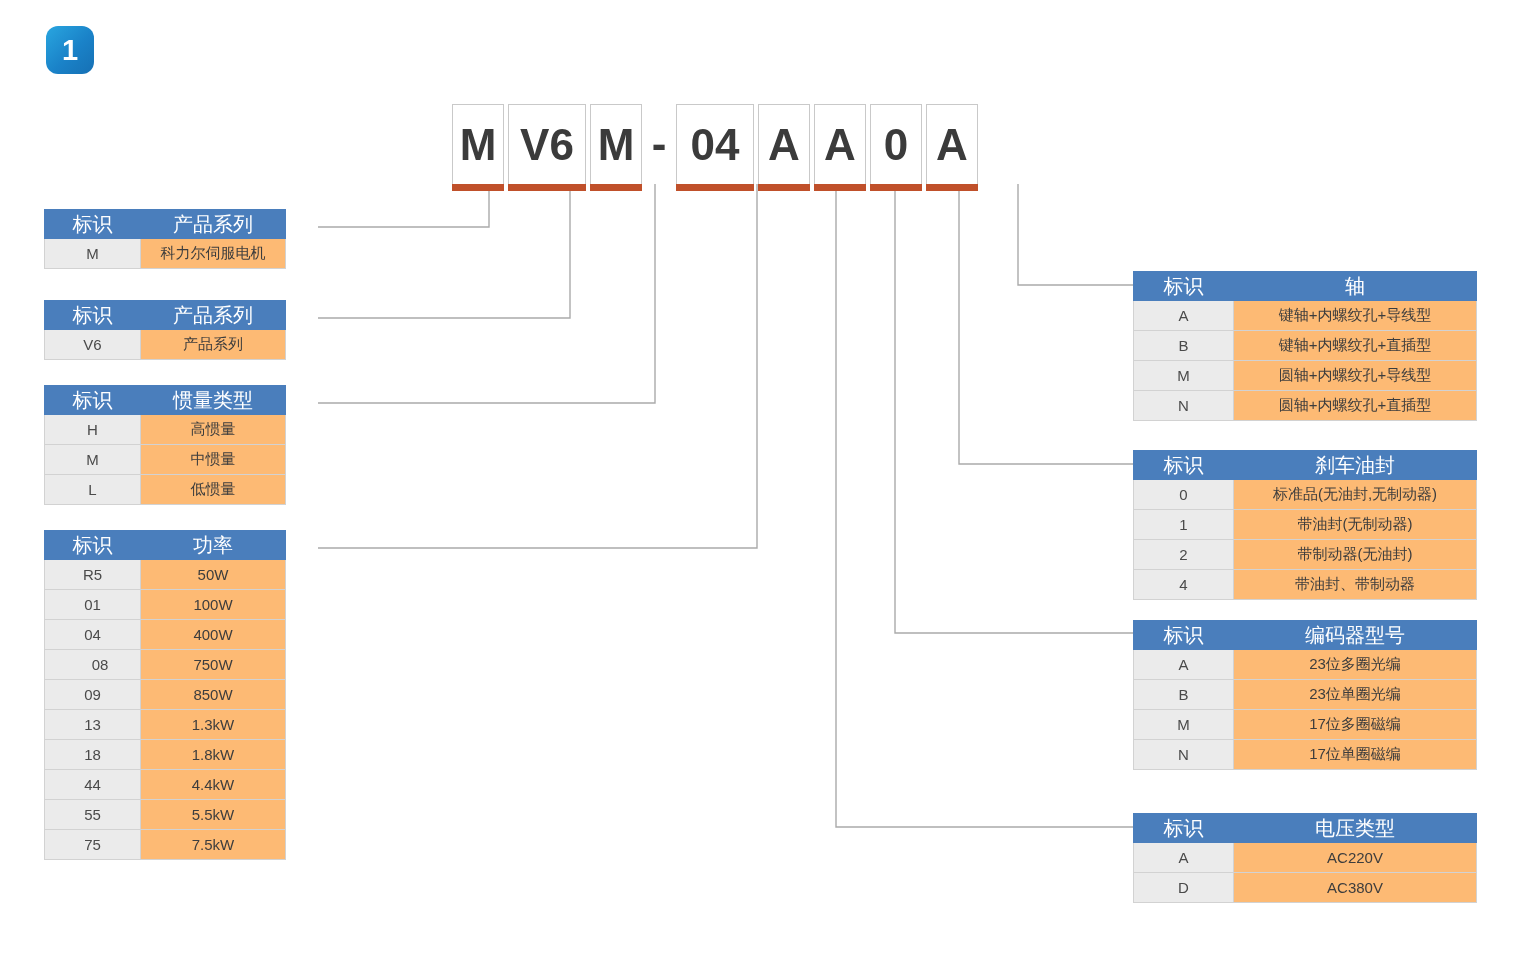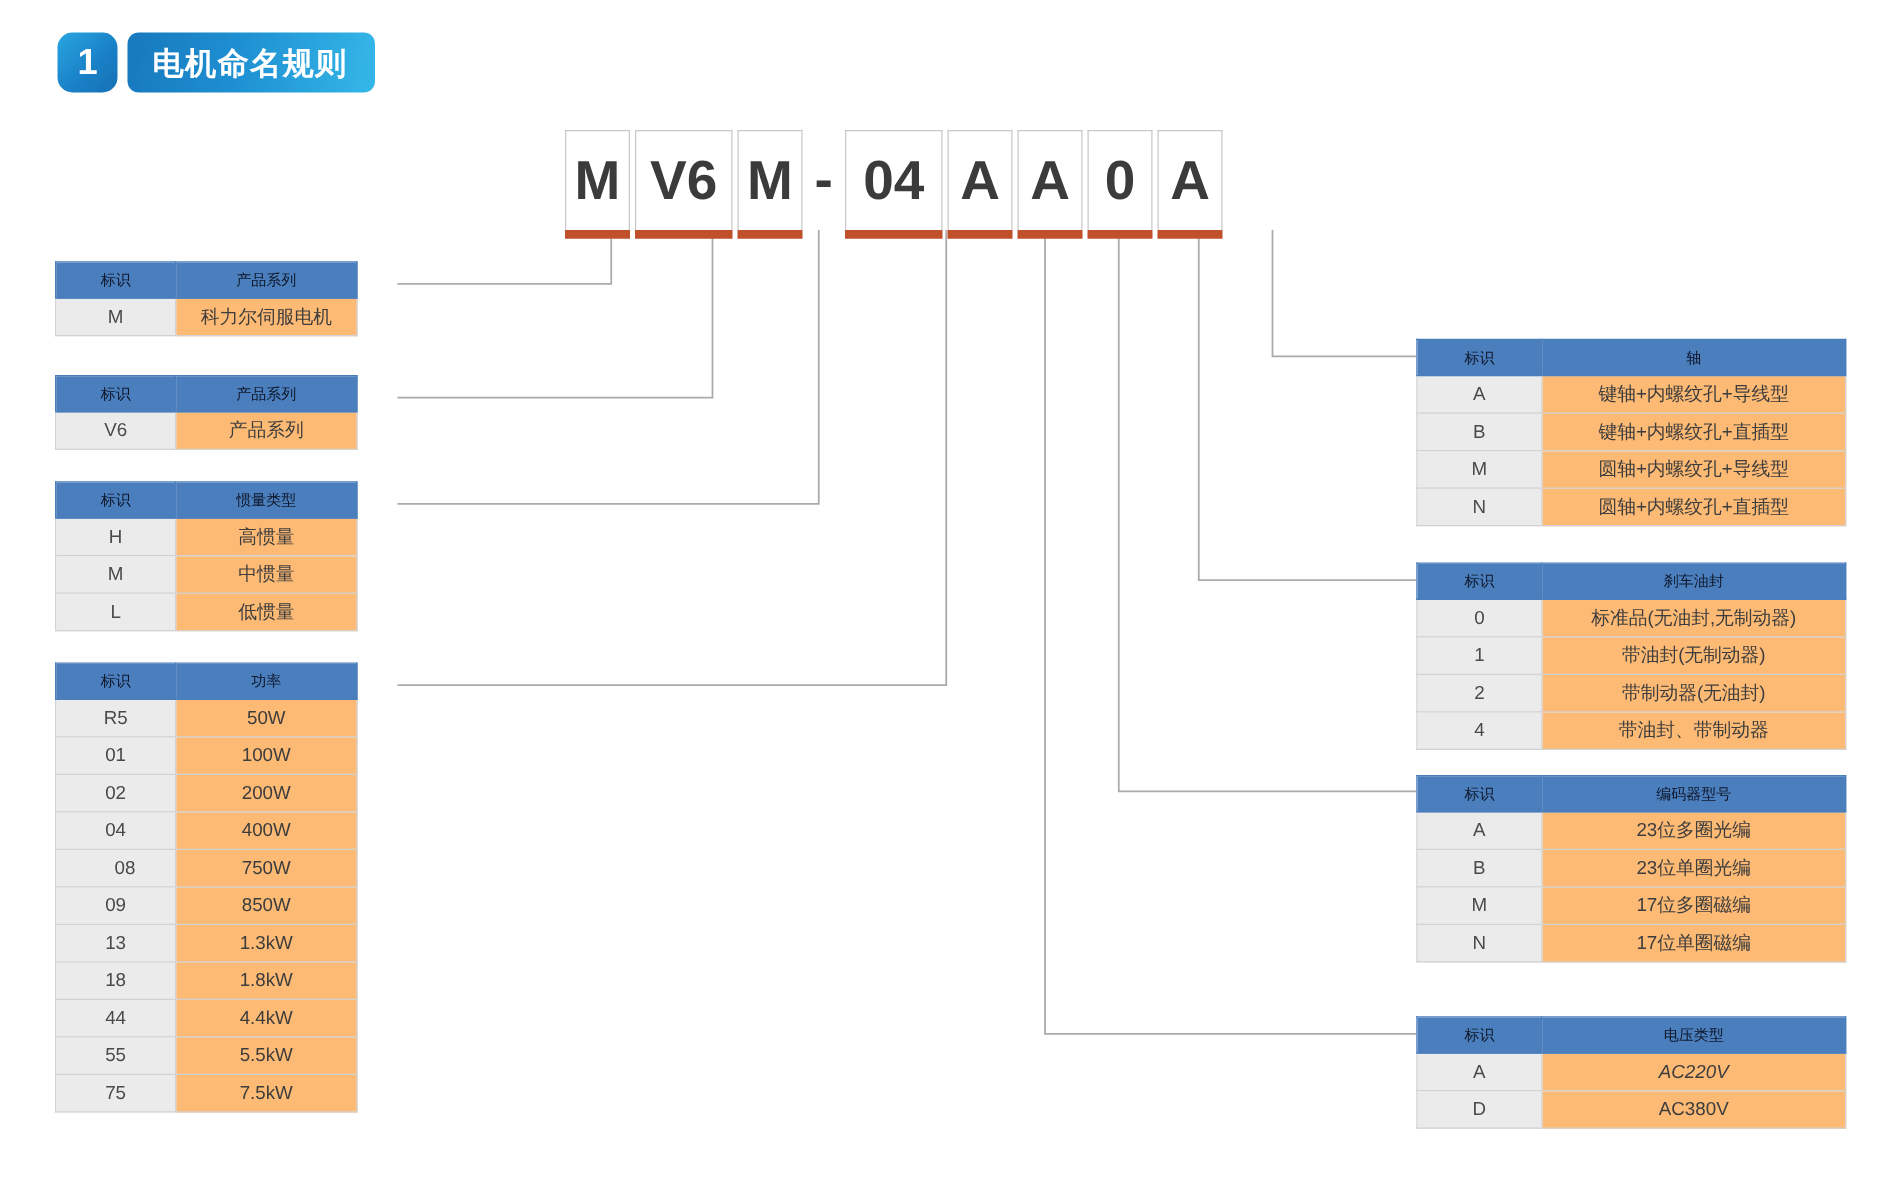--- a/index.html
+++ b/index.html
@@ -146,7 +146,6 @@
 
   <div class="title-wrap">
     <div class="title-num">1</div>
-    <div class="title-bar">电机命名规则</div>
   </div>
 
   <div class="code-row">

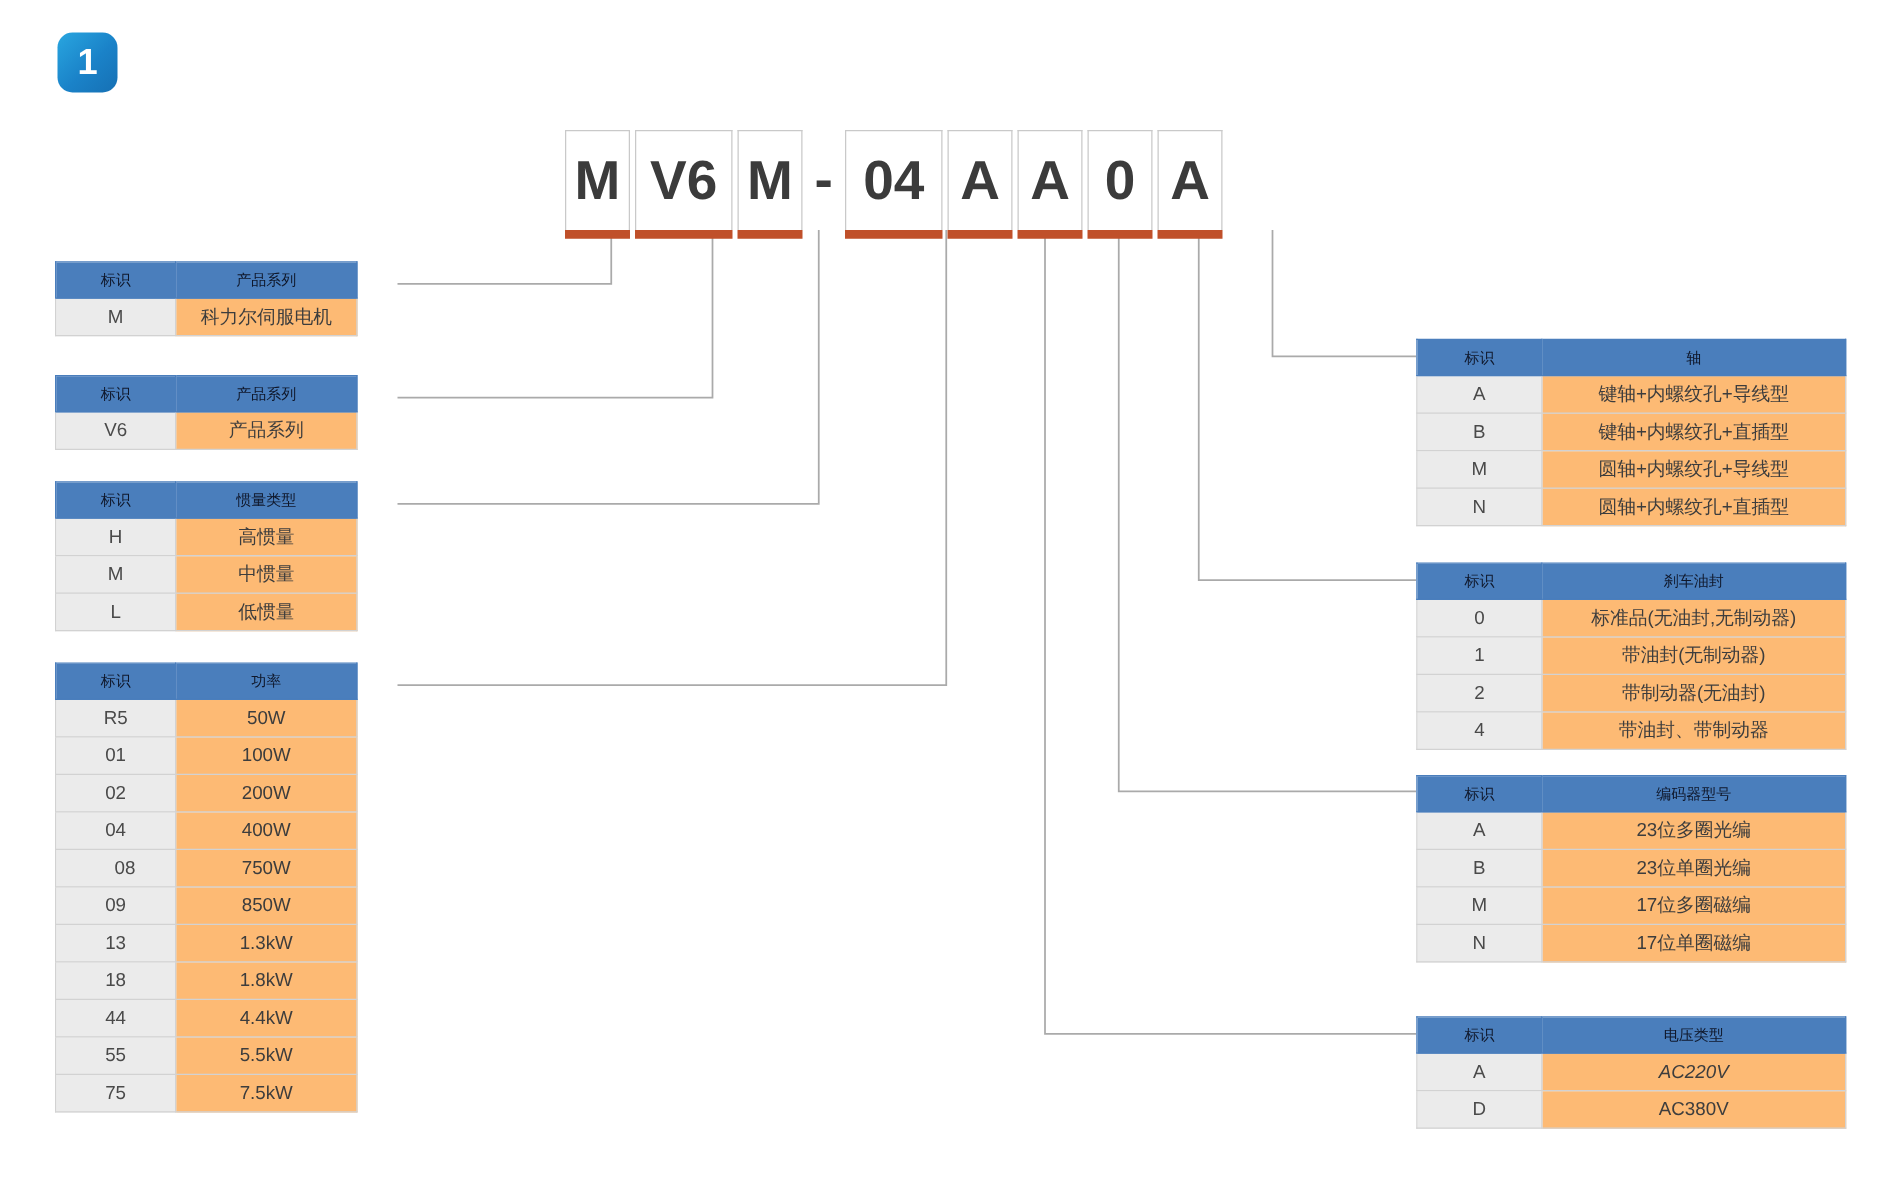--- a/index.html
+++ b/index.html
@@ -95,8 +95,8 @@
   }
   .tbl th {
     background: #4a7ebc;
-    color: #0f172a;
-    font-size: 12px;
+    color: #ffffff;
+    font-size: 20px;
     border-color: #4a7ebc;
     height: 29px;
   }

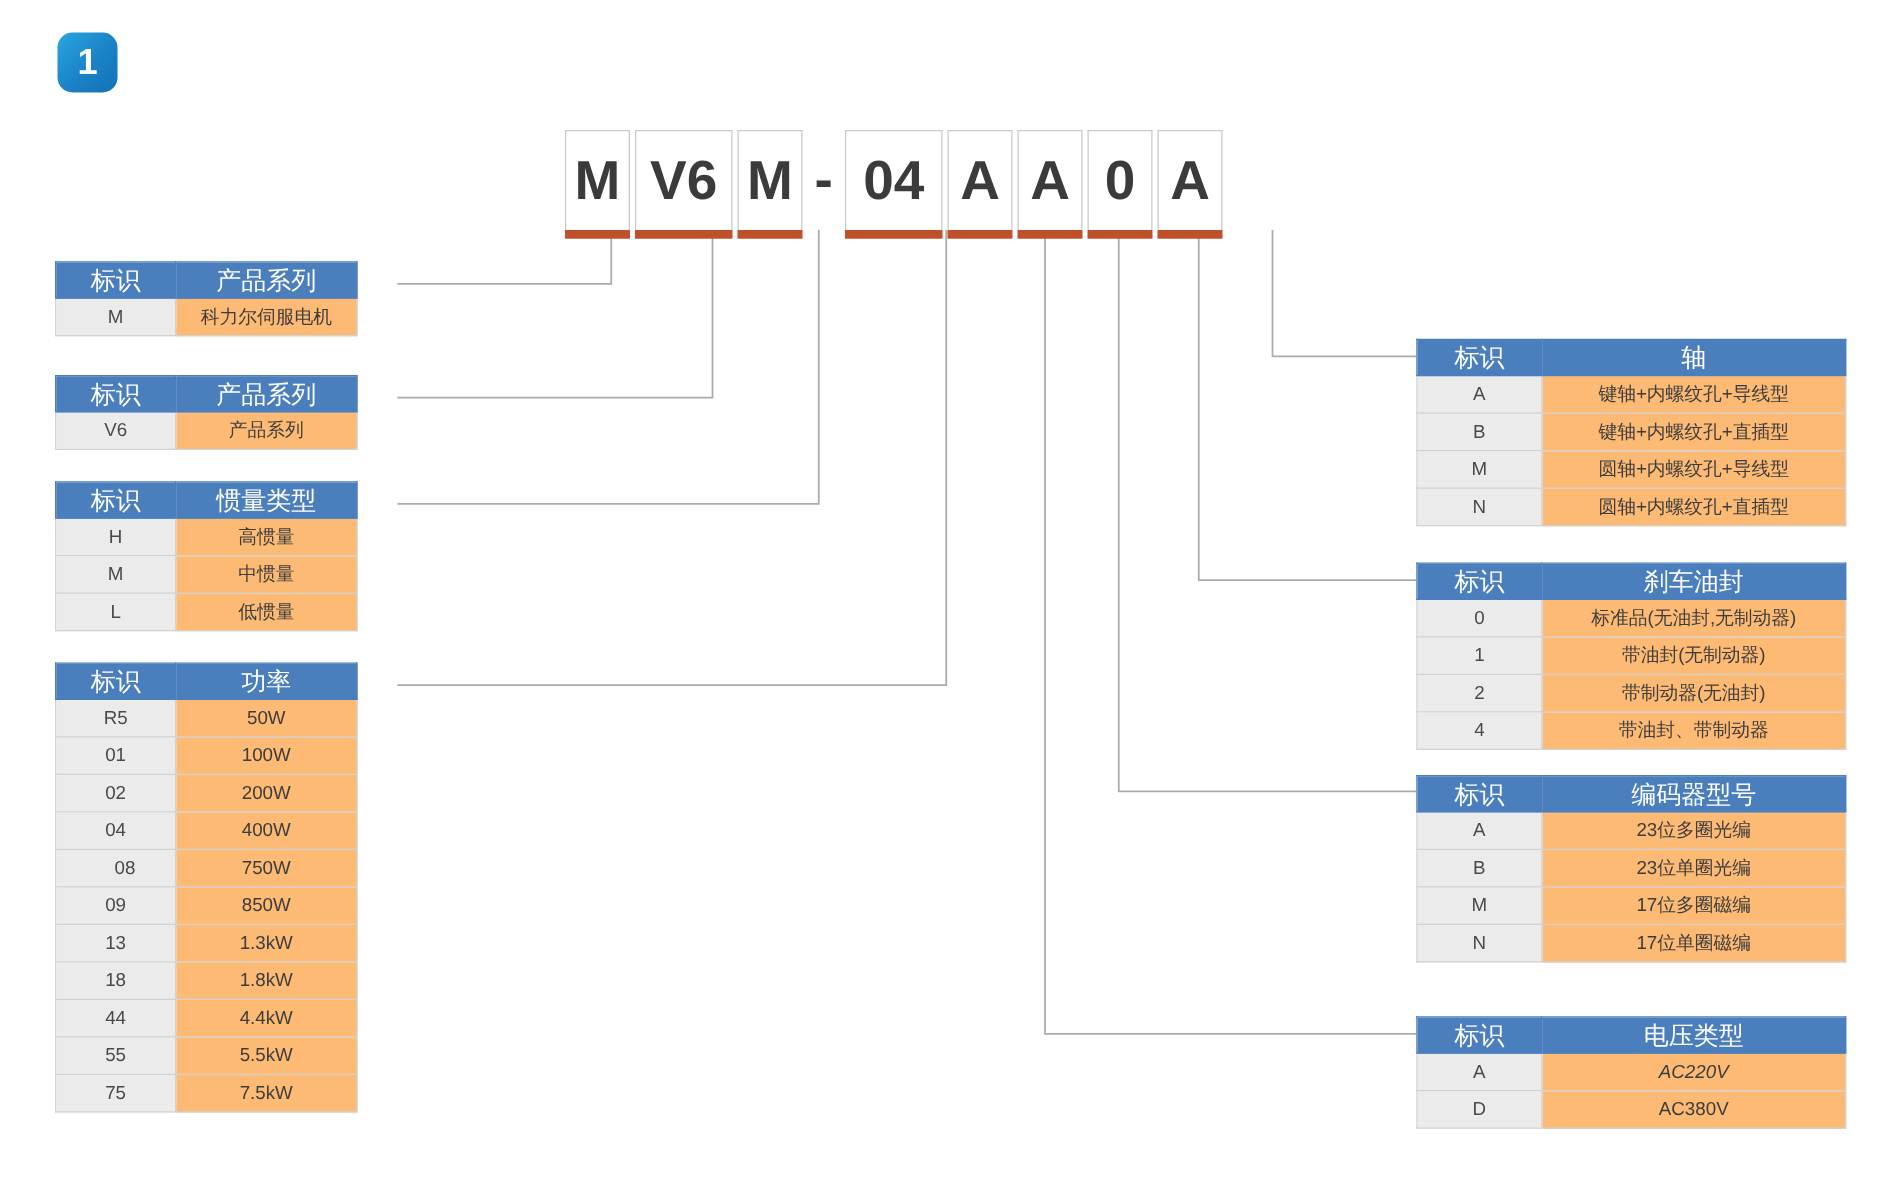--- a/index.html
+++ b/index.html
@@ -230,10 +230,6 @@
           <td class="col-val" style="width: 145px;">100W</td>
         </tr>
         <tr>
-          <td class="col-id" style="width: 96px;">02</td>
-          <td class="col-val" style="width: 145px;">200W</td>
-        </tr>
-        <tr>
           <td class="col-id" style="width: 96px;">04</td>
           <td class="col-val" style="width: 145px;">400W</td>
         </tr>

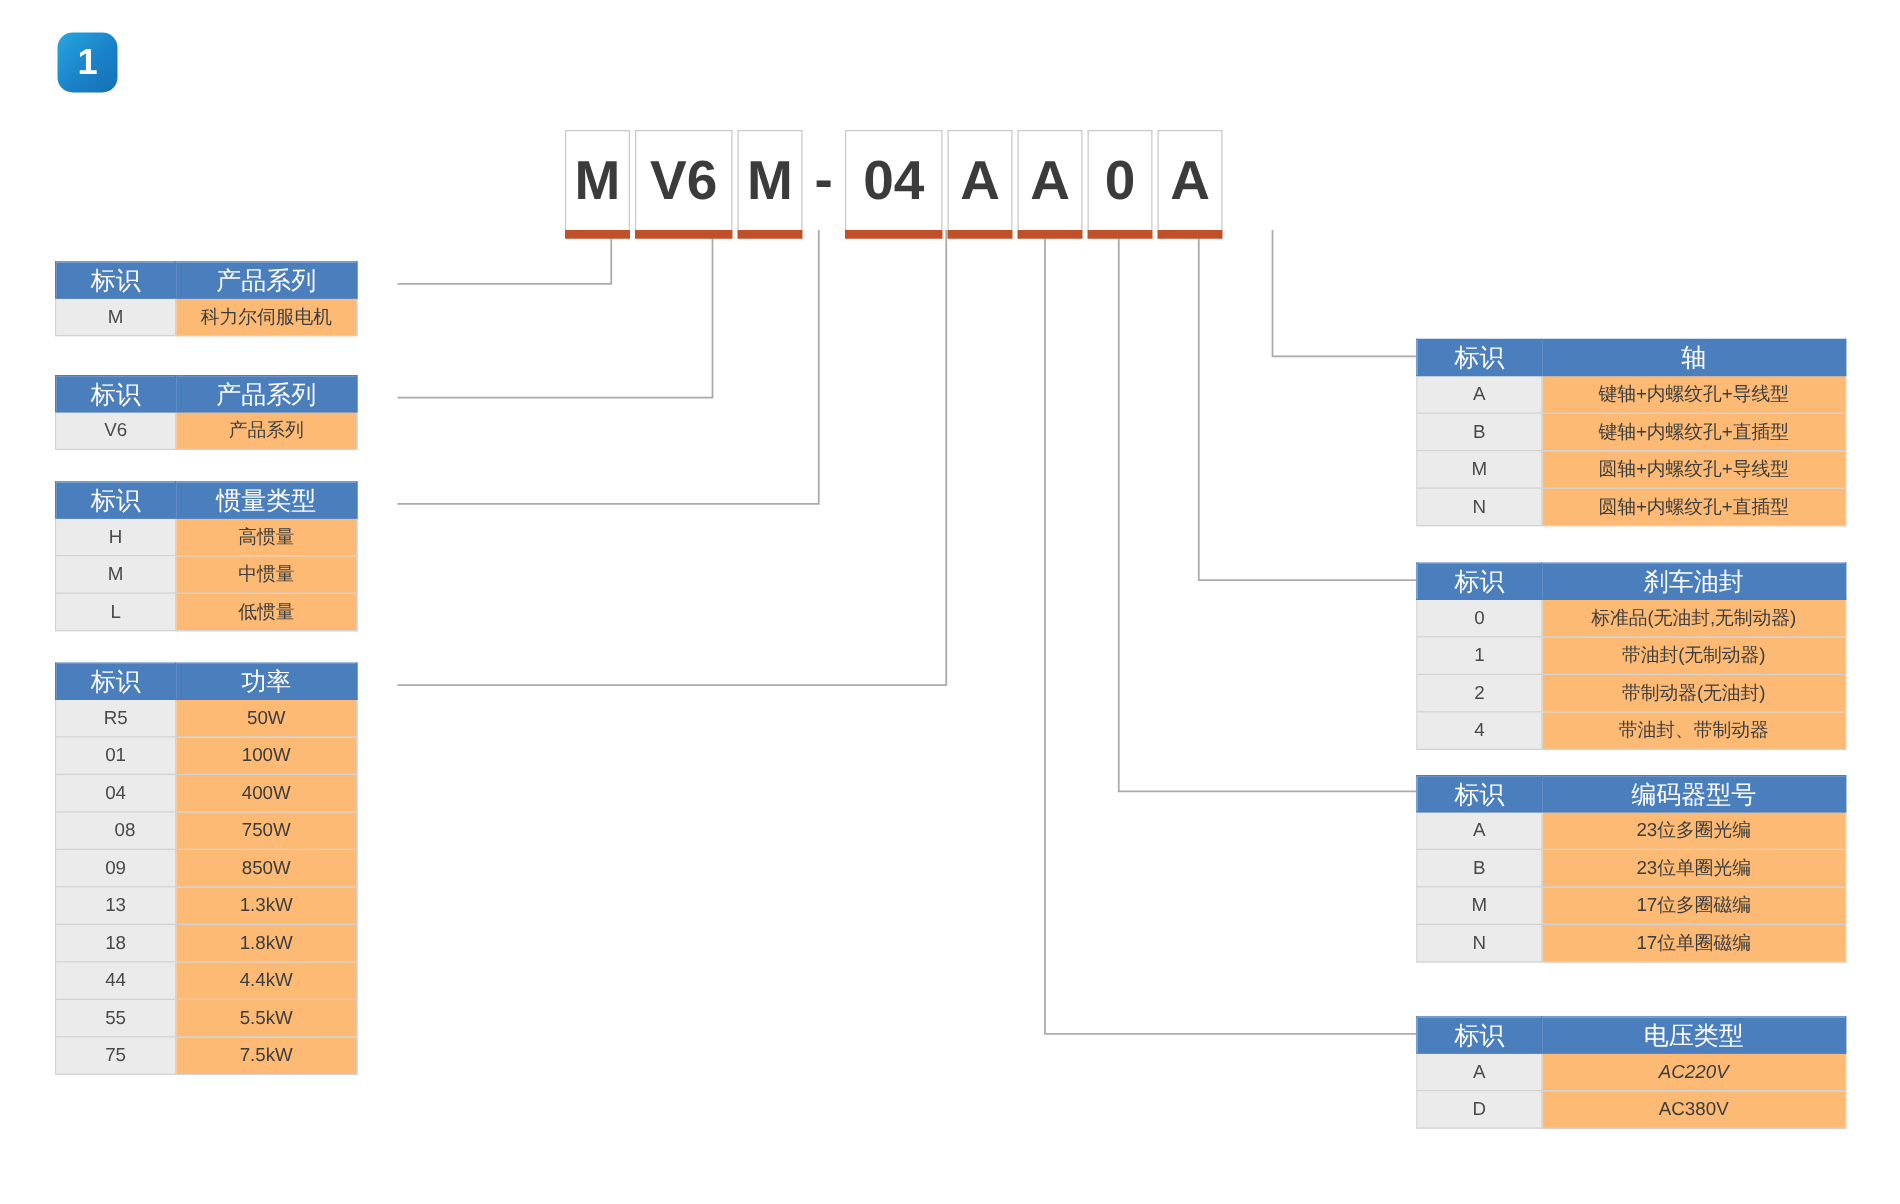--- a/index.html
+++ b/index.html
@@ -355,7 +355,7 @@
       <tbody>
         <tr>
           <td class="col-id" style="width: 100px;">A</td>
-          <td class="col-val" style="width: 243px; font-style: italic;">AC220V</td>
+          <td class="col-val" style="width: 243px;">AC220V</td>
         </tr>
         <tr>
           <td class="col-id" style="width: 100px;">D</td>

